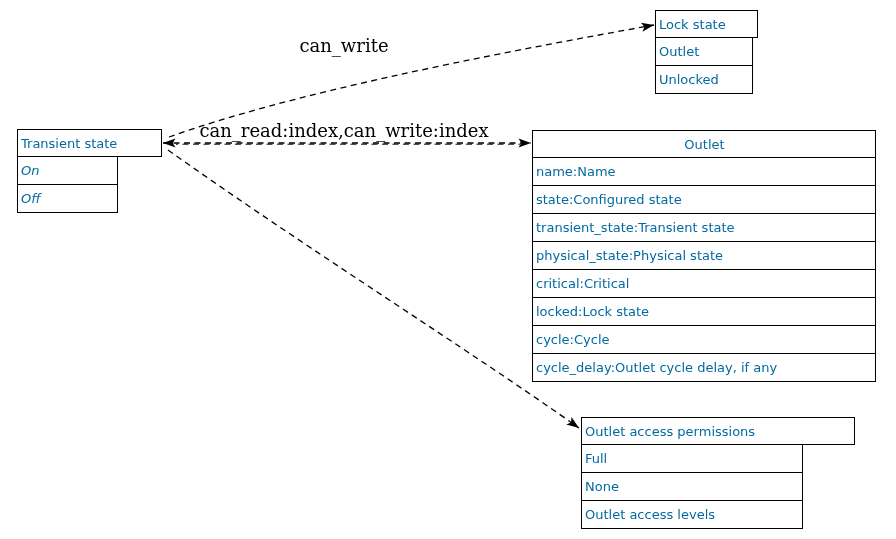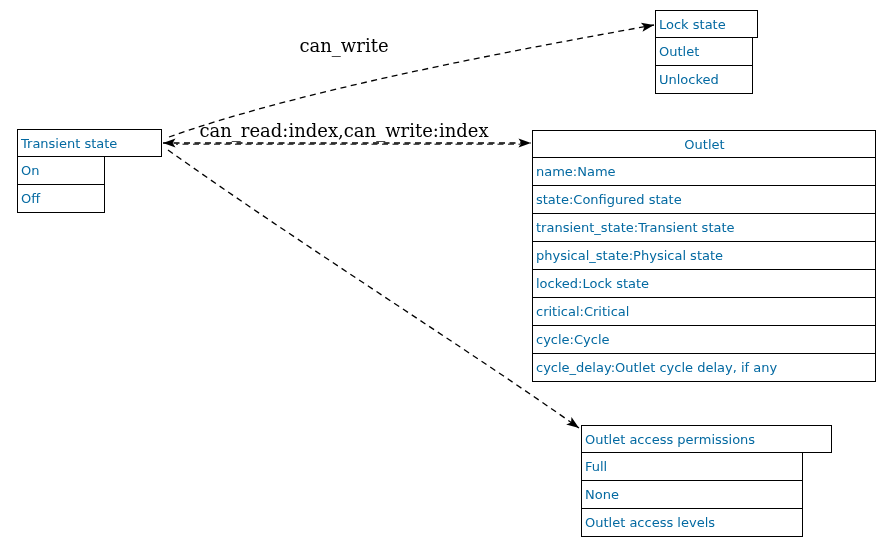--- a/index.html
+++ b/index.html
@@ -70,7 +70,7 @@
   
   #node-transient { left: 17px; top: 129px; }
   #node-transient .hdr { width: 145px; }
-  #node-transient .row { width: 88px; }
+  #node-transient .row { width: 101px; font-style: italic; }
 
   
   #node-lock { left: 655px; top: 10px; }

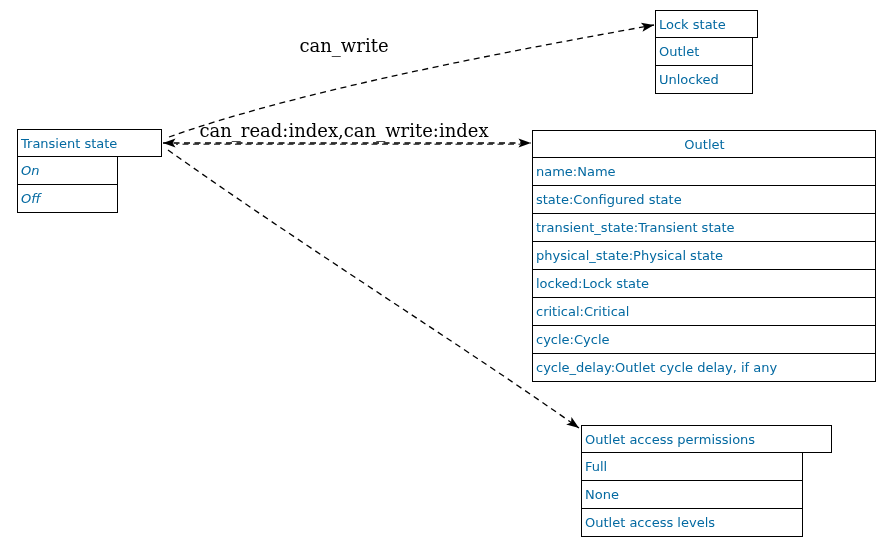--- a/index.html
+++ b/index.html
@@ -132,8 +132,8 @@
     <div class="cell row">state:Configured state</div>
     <div class="cell row">transient_state:Transient state</div>
     <div class="cell row">physical_state:Physical state</div>
+    <div class="cell row">critical:Critical</div>
     <div class="cell row">locked:Lock state</div>
-    <div class="cell row">critical:Critical</div>
     <div class="cell row">cycle:Cycle</div>
     <div class="cell row">cycle_delay:Outlet cycle delay, if any</div>
   </div>

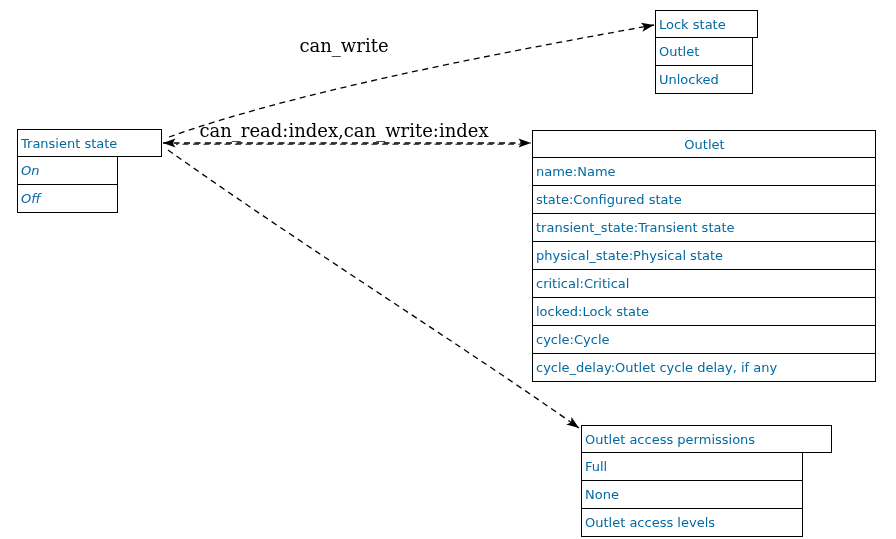--- a/index.html
+++ b/index.html
@@ -84,7 +84,7 @@
 
   
   #node-perm { left: 581px; top: 417px; }
-  #node-perm .hdr { width: 251px; margin-top: 8px; }
+  #node-perm .hdr { width: 274px; }
   #node-perm .row { width: 222px; }
 
   

